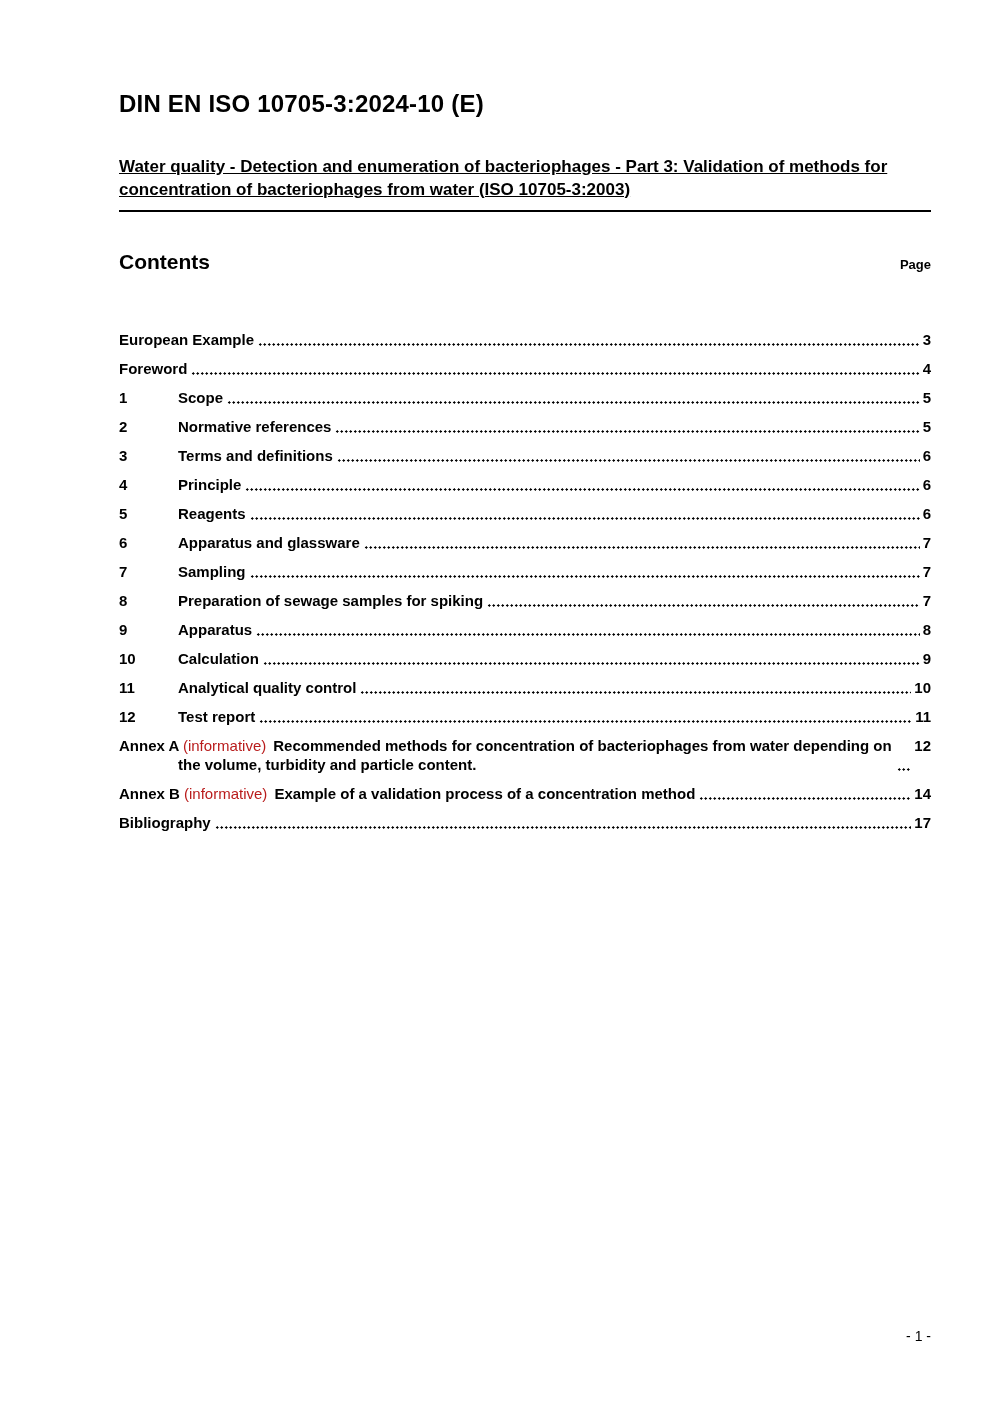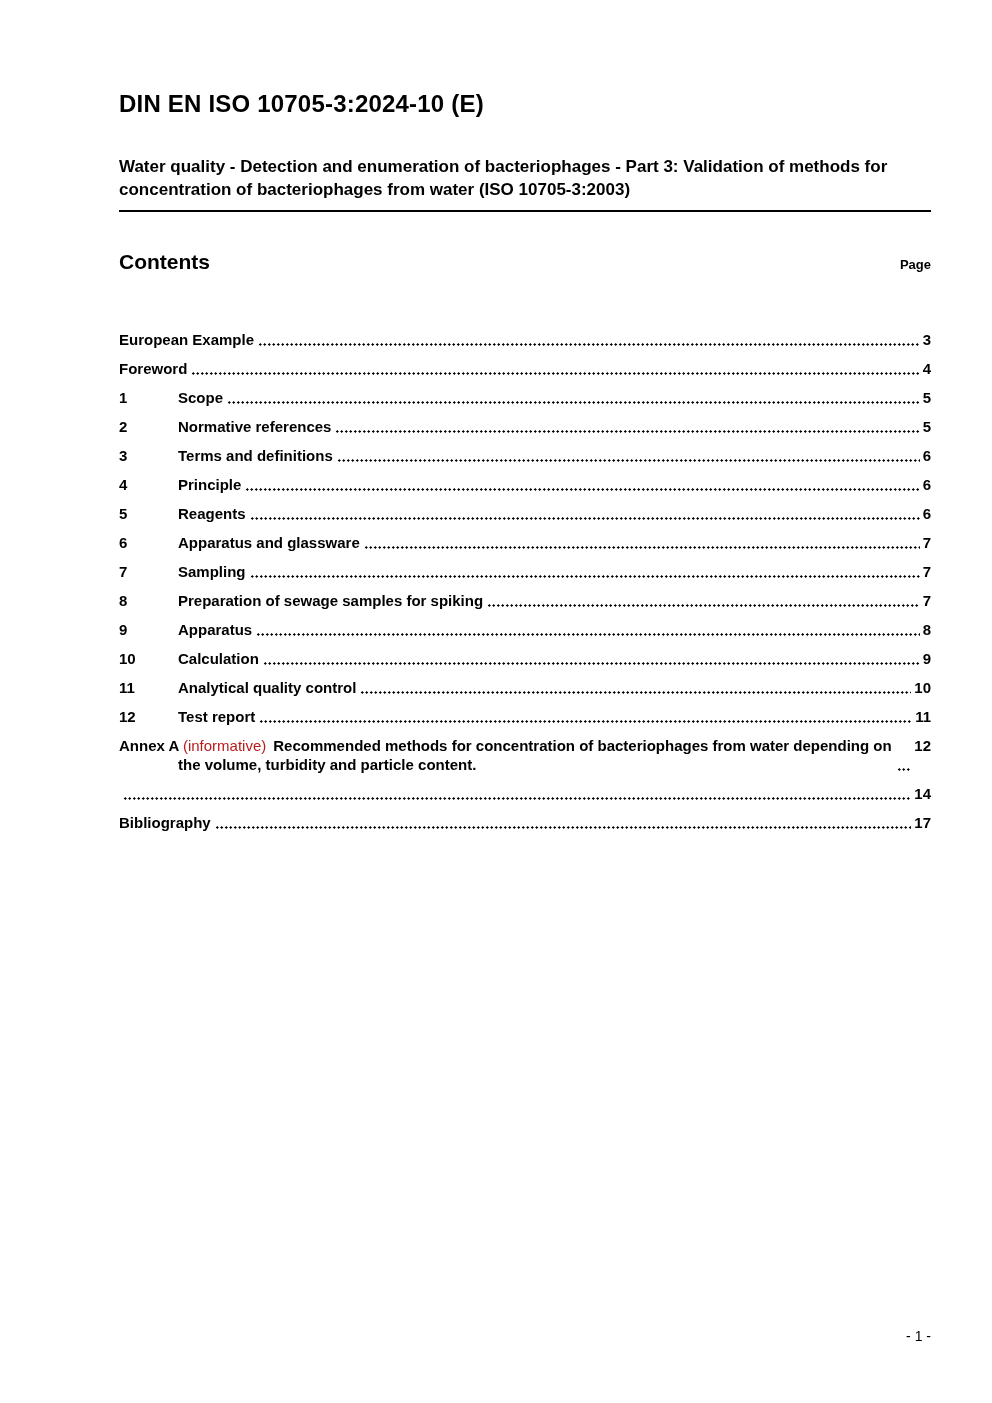--- a/index.html
+++ b/index.html
@@ -29,6 +29,7 @@
     padding-bottom: 8px;
     border-bottom: 2px solid #000;
     width: 812px;
+    text-decoration: underline;
   }
 
   .contents-row {

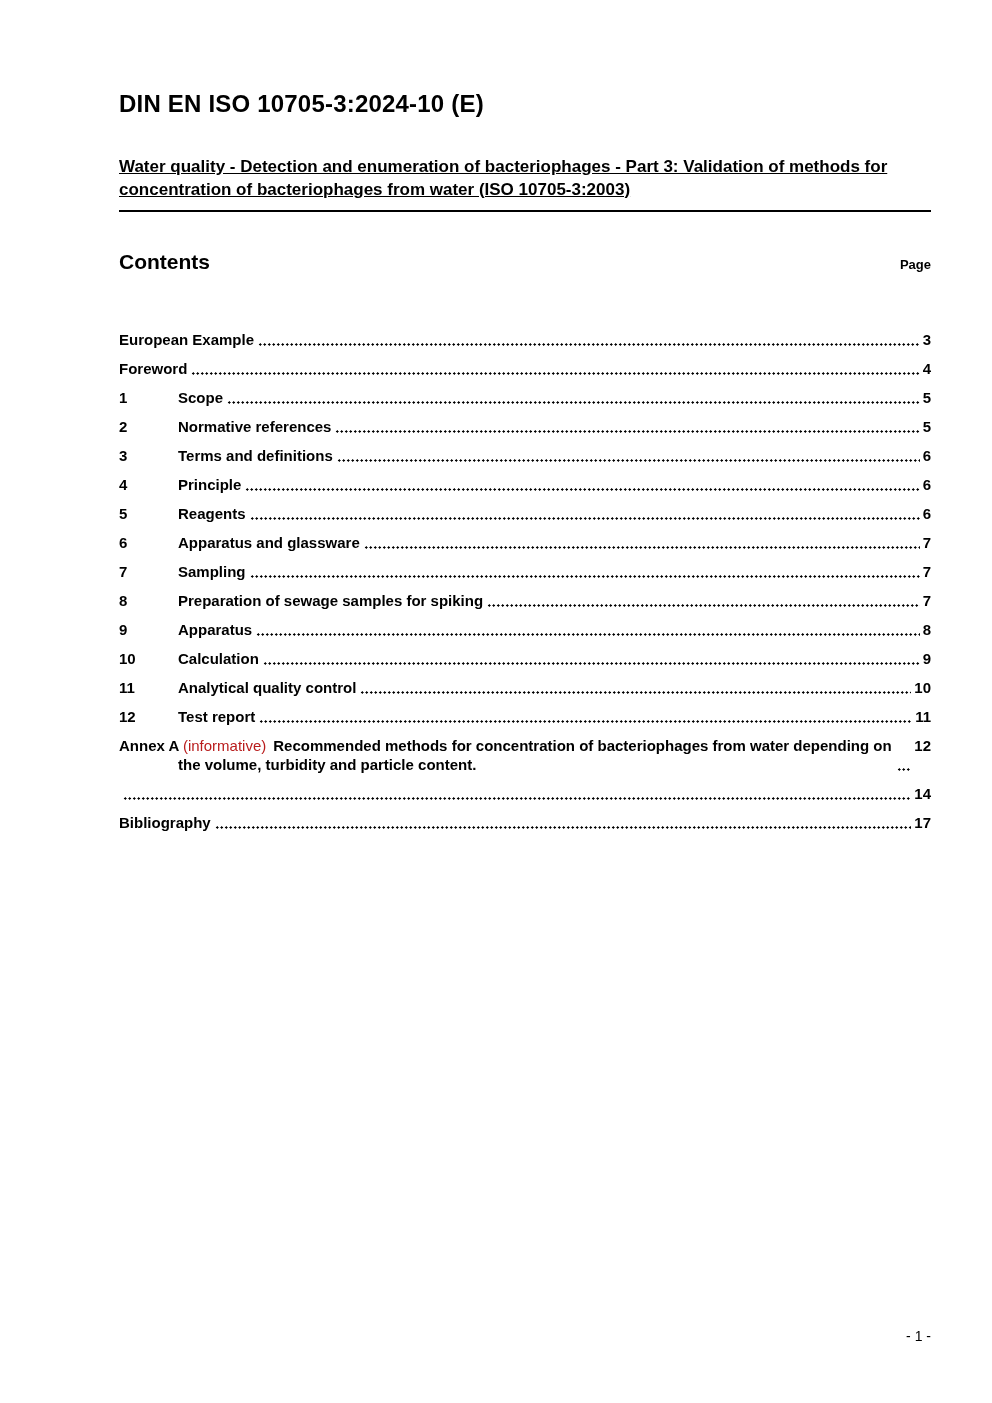--- a/index.html
+++ b/index.html
@@ -216,6 +216,7 @@
   </div>
       <div class="toc-entry">
 
+    <span class="toc-label hanging"><span class="toc-prefix">Annex B </span><span class="toc-qualifier">(informative)</span><span class="toc-title-text">Example of a validation process of a concentration method</span></span>
     <span class="toc-leader"></span>
     <span class="toc-page">14</span>
   </div>

